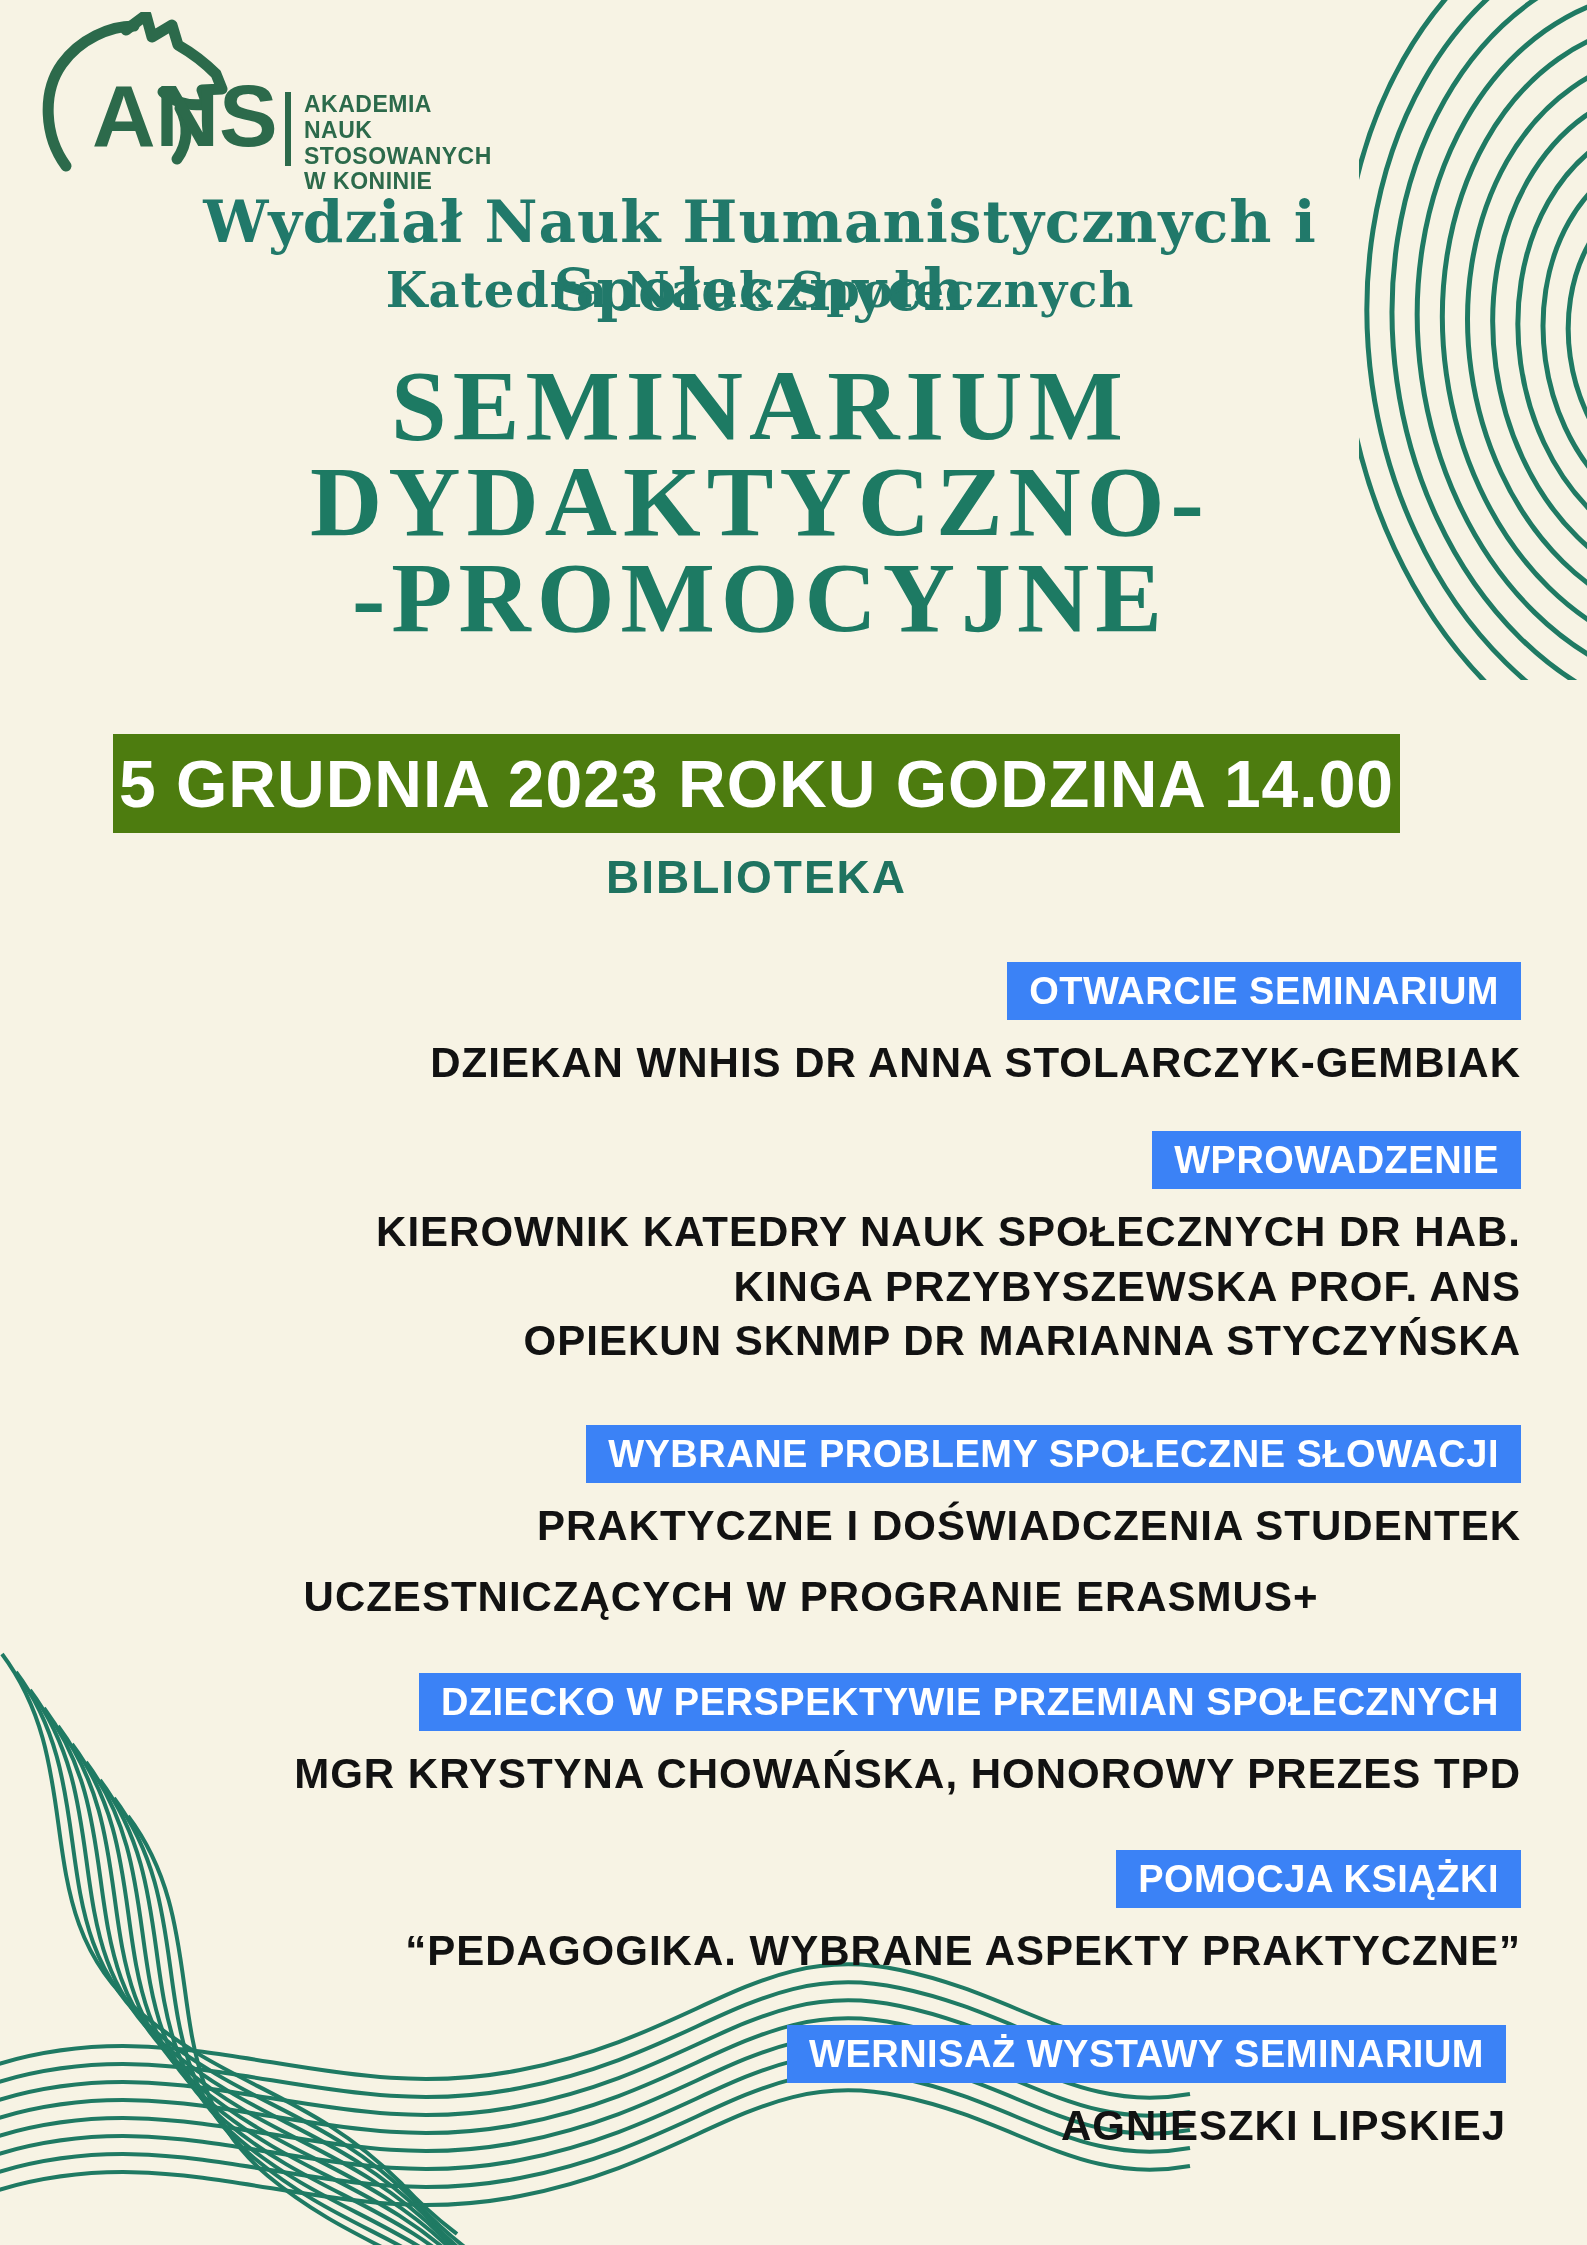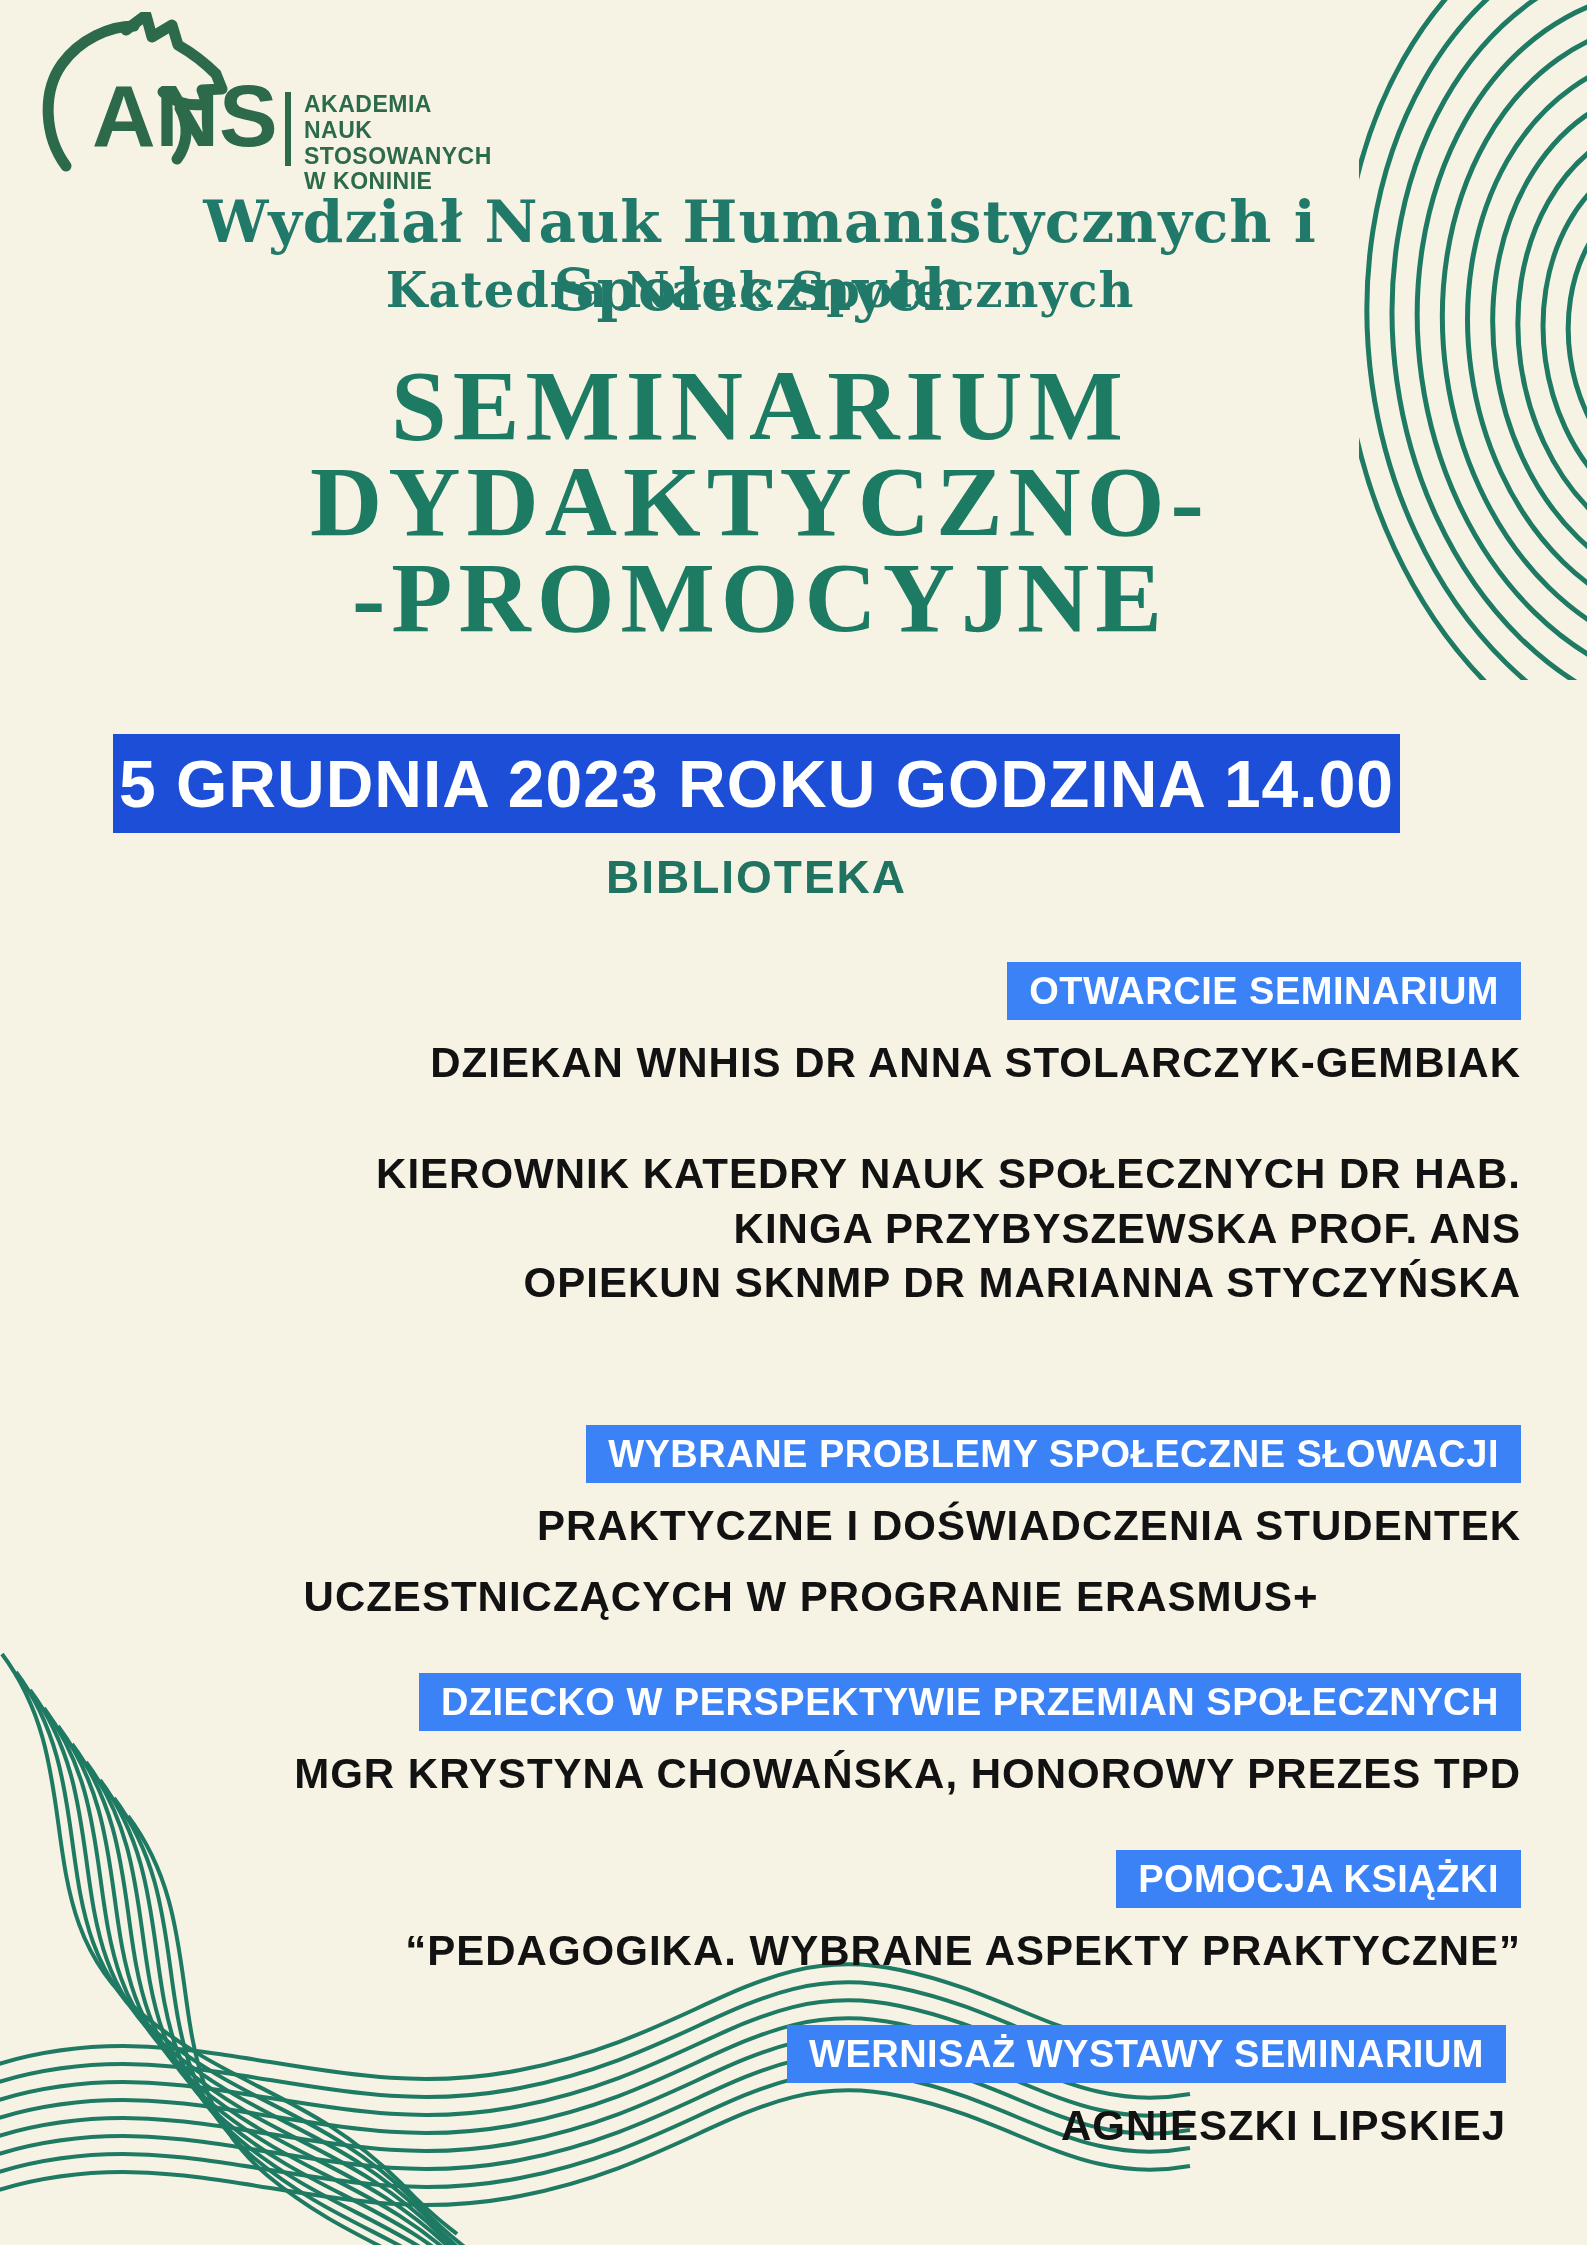--- a/index.html
+++ b/index.html
@@ -52,7 +52,7 @@
   
   .date-banner{
     position:absolute;left:113px;top:734px;width:1287px;height:99px;
-    background:#1d4ed8;color:#ffffff;
+    background:#4d7c0f;color:#ffffff;
     display:flex;align-items:center;justify-content:center;
     font-size:66px;font-weight:bold;letter-spacing:1px;white-space:nowrap;
   }

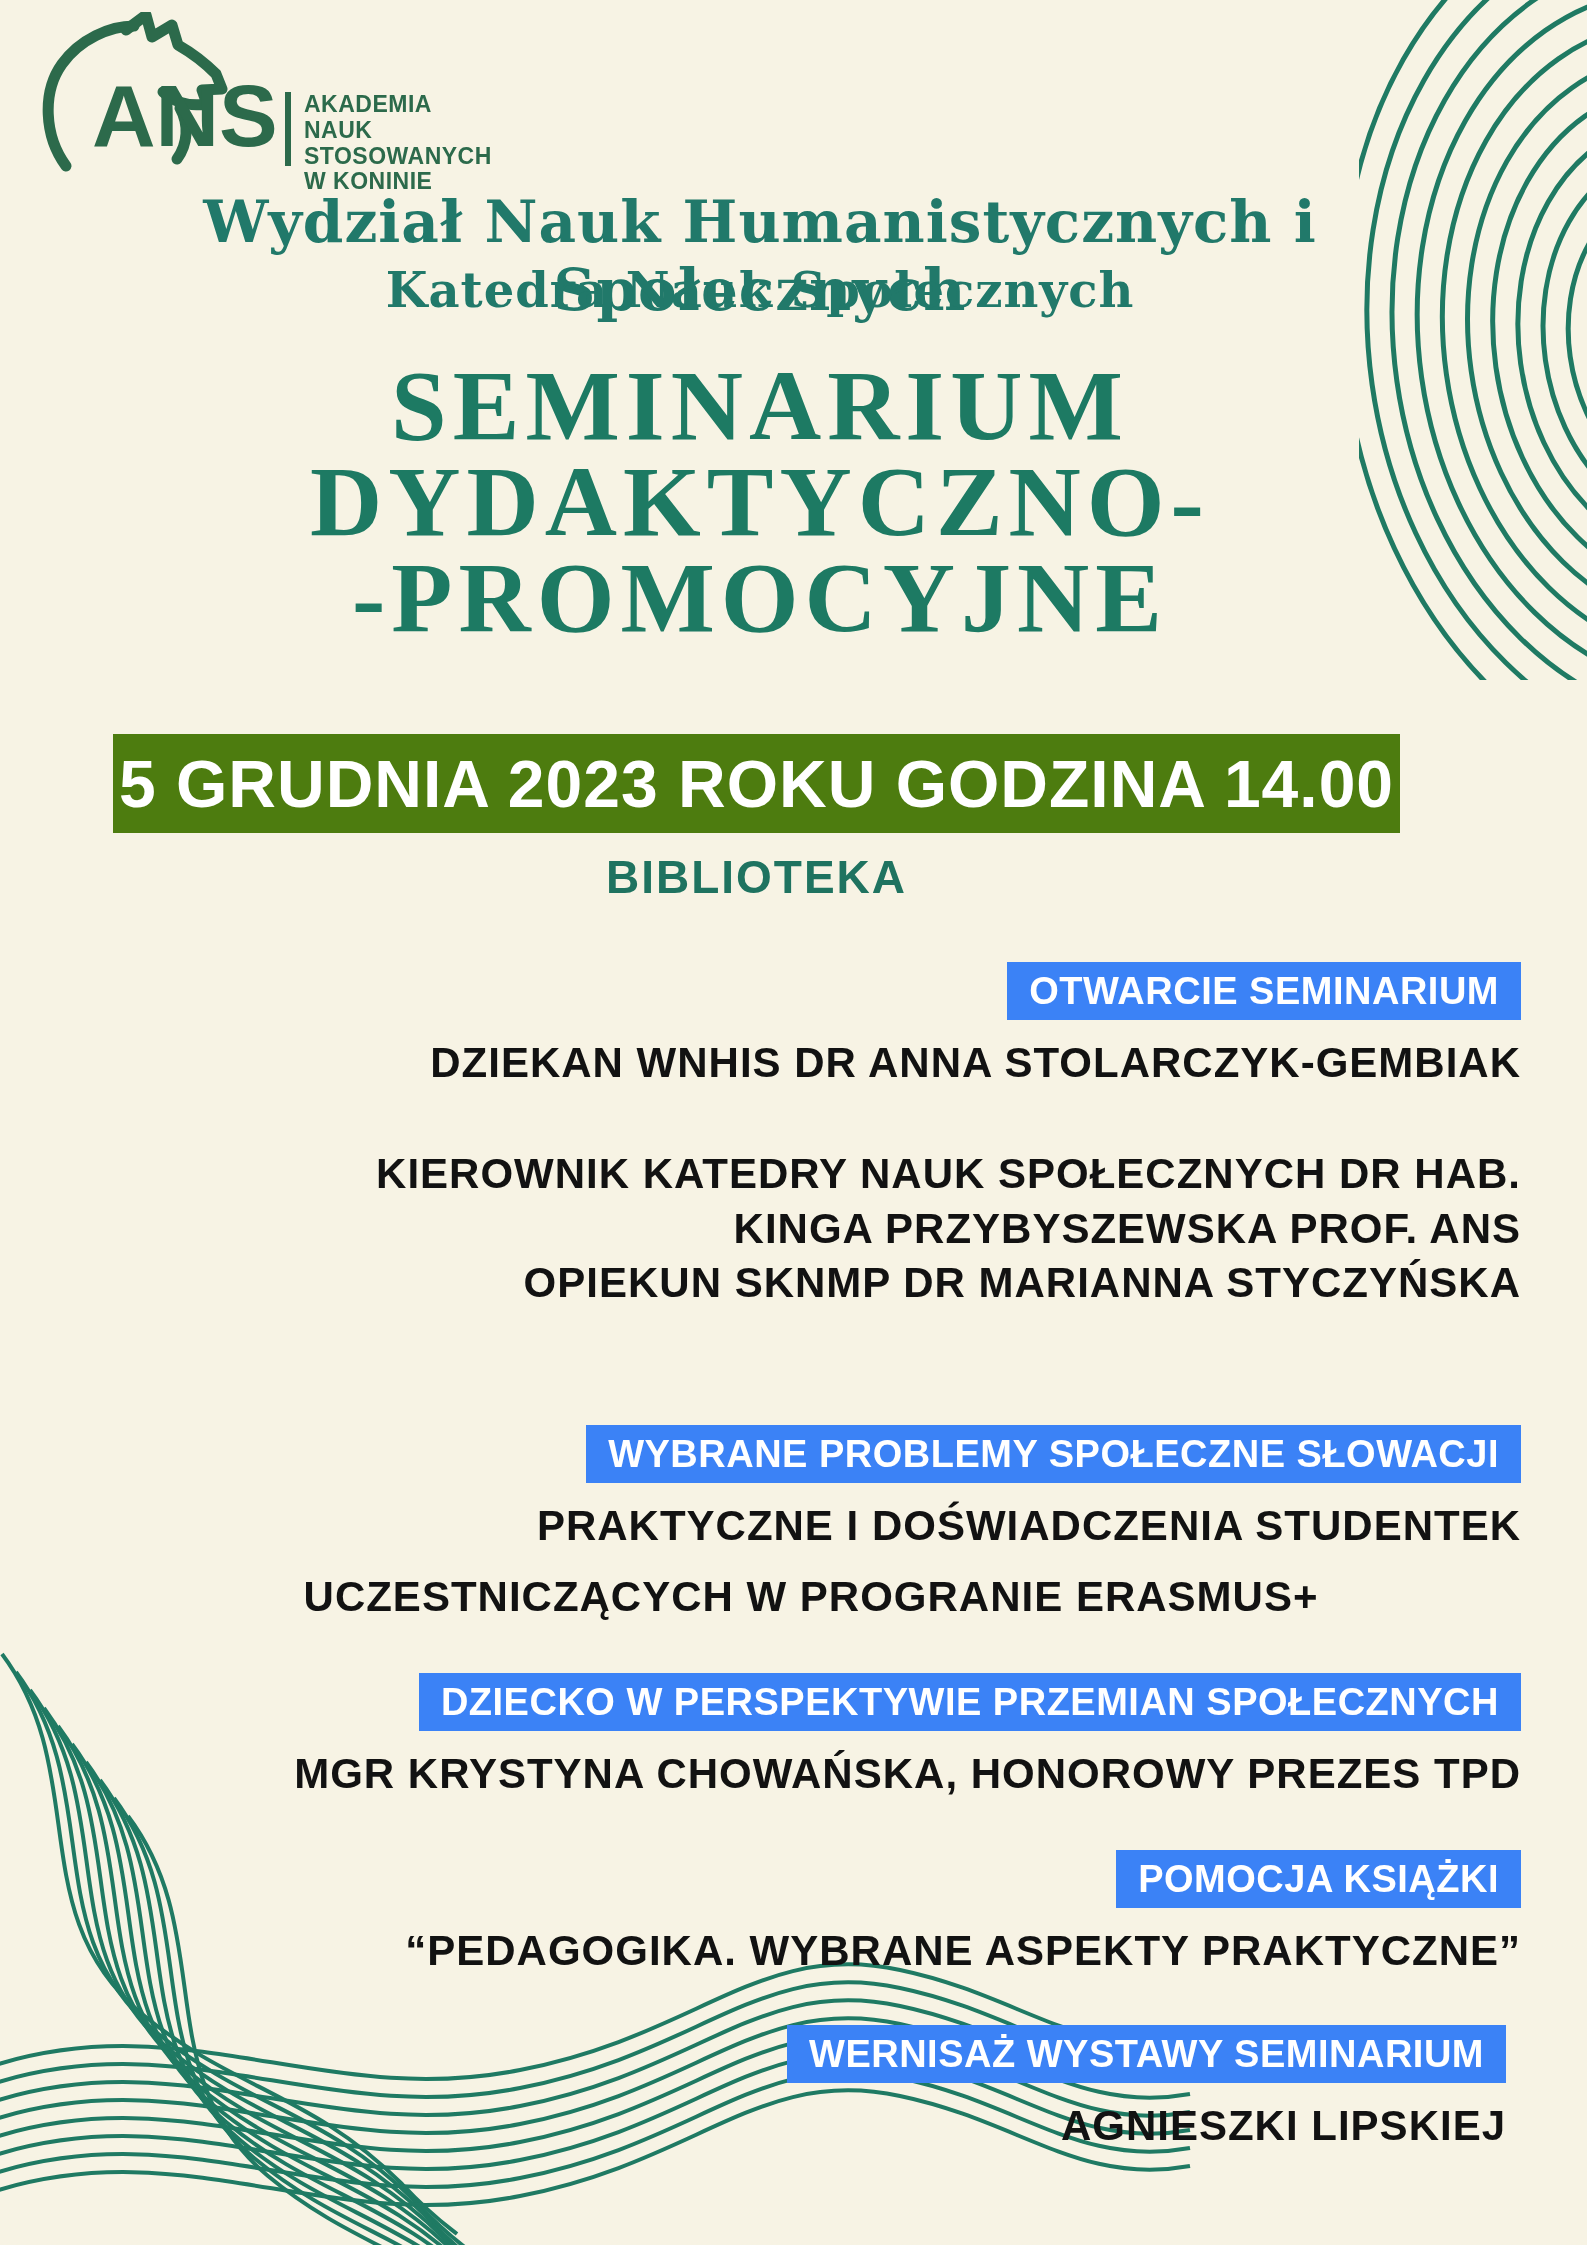--- a/index.html
+++ b/index.html
@@ -166,6 +166,7 @@
   </section>
 
   <section class="item i2">
+    <div class="banner">WPROWADZENIE</div>
     <div class="line">KIEROWNIK KATEDRY NAUK SPOŁECZNYCH DR HAB.</div>
     <div class="line" style="margin-top:0;">KINGA PRZYBYSZEWSKA PROF. ANS</div>
     <div class="line" style="margin-top:0;">OPIEKUN SKNMP DR MARIANNA STYCZYŃSKA</div>

